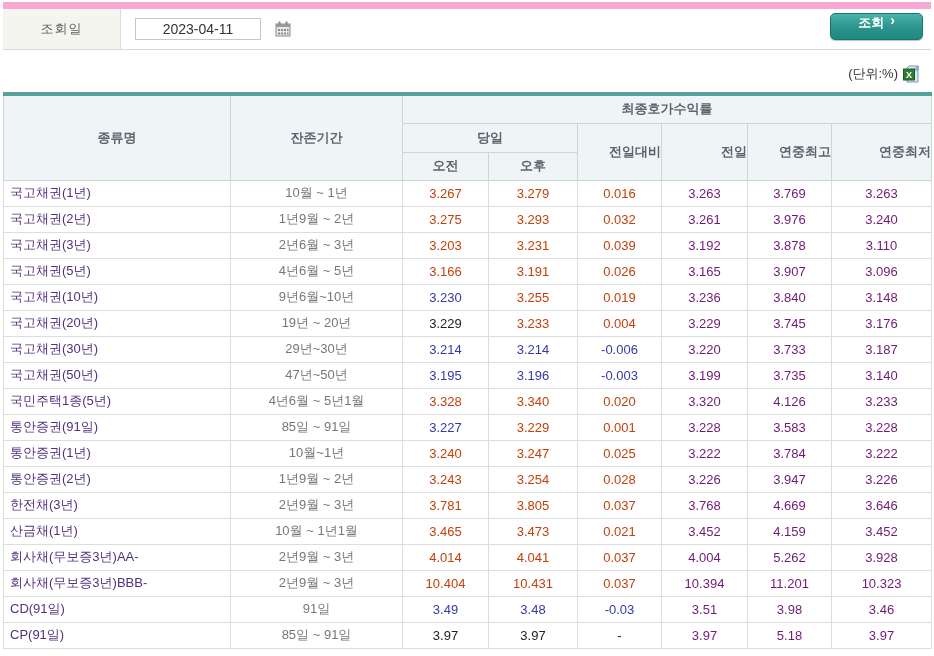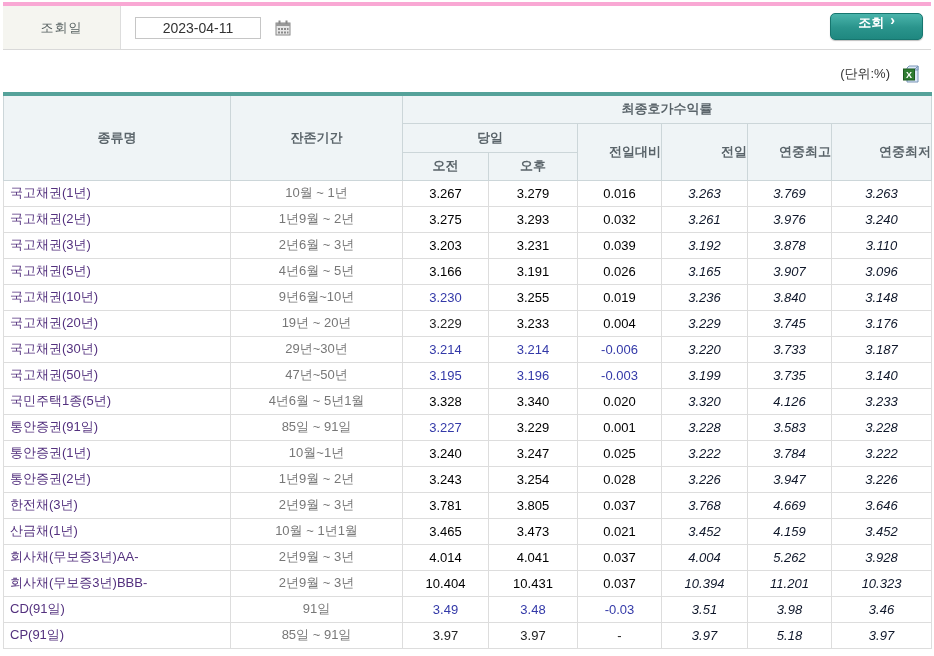--- a/index.html
+++ b/index.html
@@ -13,7 +13,7 @@
   
   .query-bar {
     position:absolute; left:3px; top:2px; width:928px; height:48px;
-    border-top:4px solid #f9a8d4; border-bottom:1px solid #d9d9d9;
+    border-top:7px solid #f9a8d4; border-bottom:1px solid #d9d9d9;
     display:flex; align-items:stretch; background:#fff;
   }
   .query-label-cell {

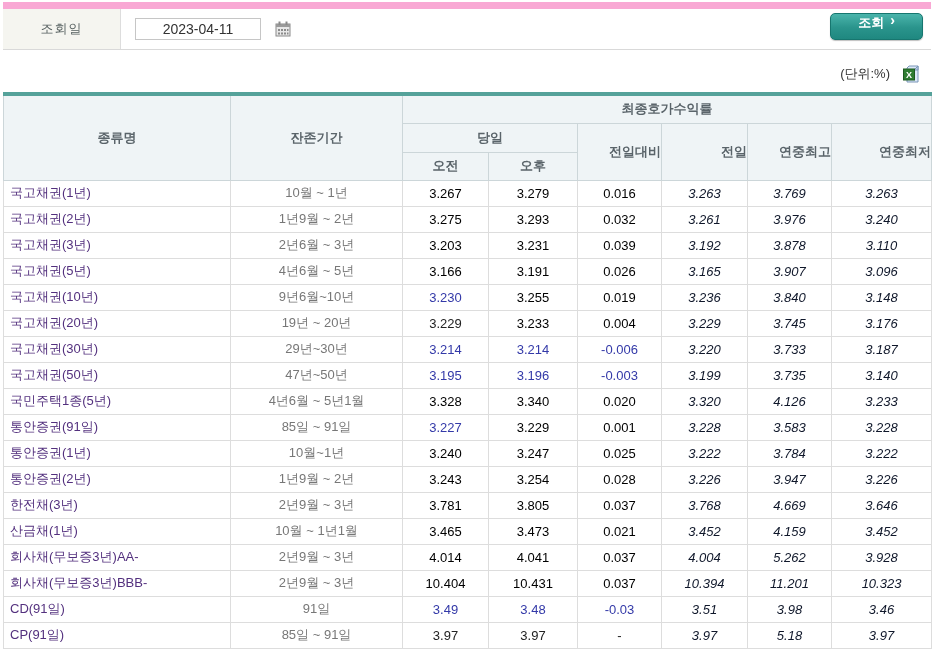--- a/index.html
+++ b/index.html
@@ -45,7 +45,7 @@
   
   .units-row {
     position:absolute; right:12px; top:62px; height:24px;
-    display:flex; align-items:center; gap:12px; color:#333;
+    display:flex; align-items:center; gap:4px; color:#333;
   }
 
   

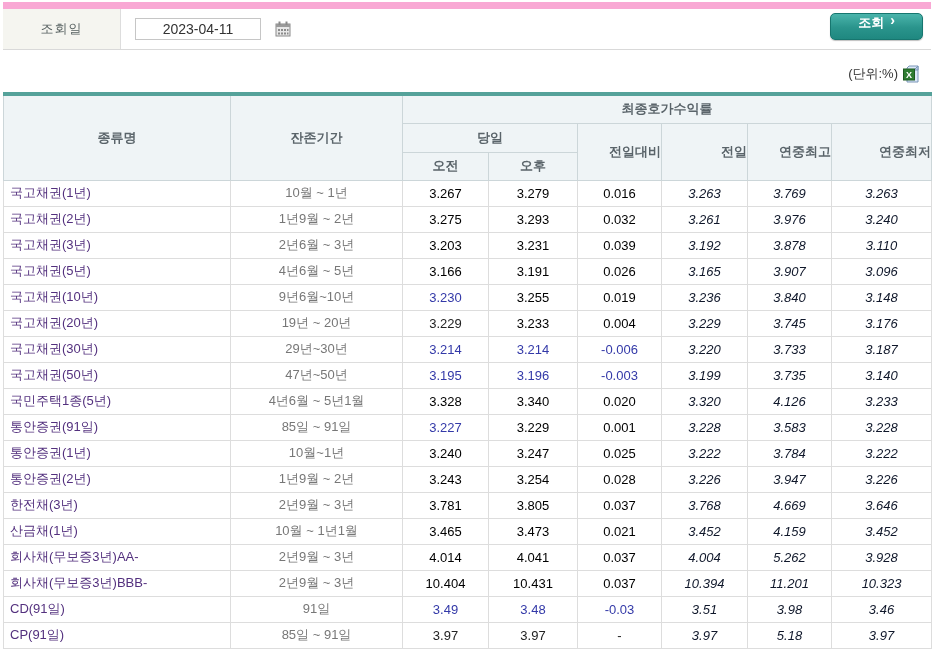--- a/index.html
+++ b/index.html
@@ -69,7 +69,7 @@
   table.rates tbody td.bond-name { text-align:left; padding-left:6px; color:#53307e; }
   table.rates tbody td.period { color:#777; }
   table.rates tbody td.gray { color:#0f172a;font-style:italic; }
-  td.c-up { color:#000000;margin-top:36px; }
+  td.c-up { color:#c2410c;margin-top:36px; }
   td.c-down { color:#3339a8;margin-top:36px; }
   td.c-flat { color:#222; }
   table.rates { border-left:1px solid #ddd; border-right:1px solid #ddd; border-bottom:1px solid #ccc; }

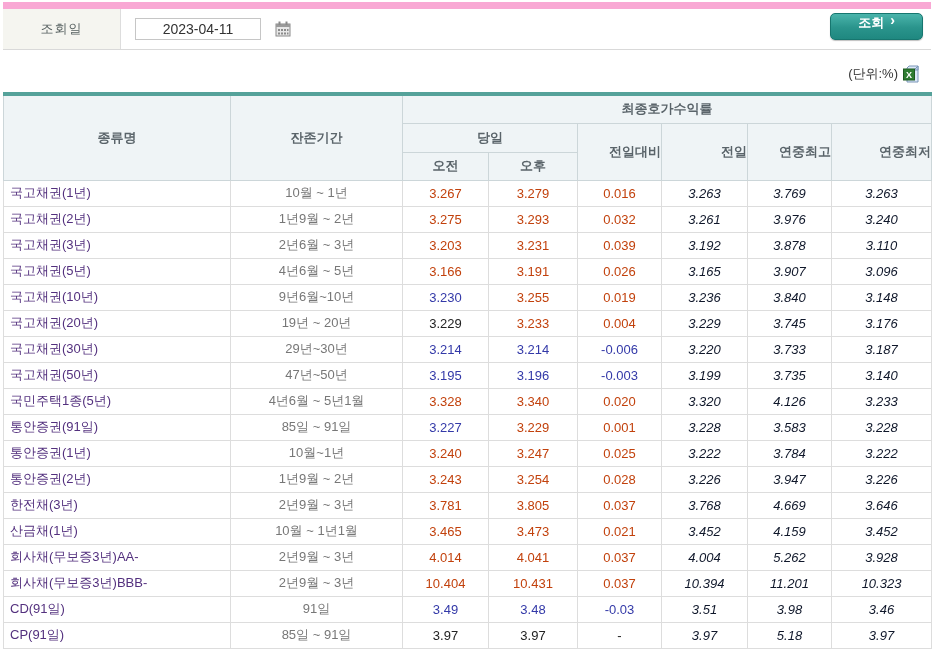--- a/index.html
+++ b/index.html
@@ -68,7 +68,7 @@
   }
   table.rates tbody td.bond-name { text-align:left; padding-left:6px; color:#53307e; }
   table.rates tbody td.period { color:#777; }
-  table.rates tbody td.gray { color:#0f172a;font-style:italic; }
+  table.rates tbody td.gray { color:#701a75; }
   td.c-up { color:#c2410c;margin-top:36px; }
   td.c-down { color:#3339a8;margin-top:36px; }
   td.c-flat { color:#222; }

